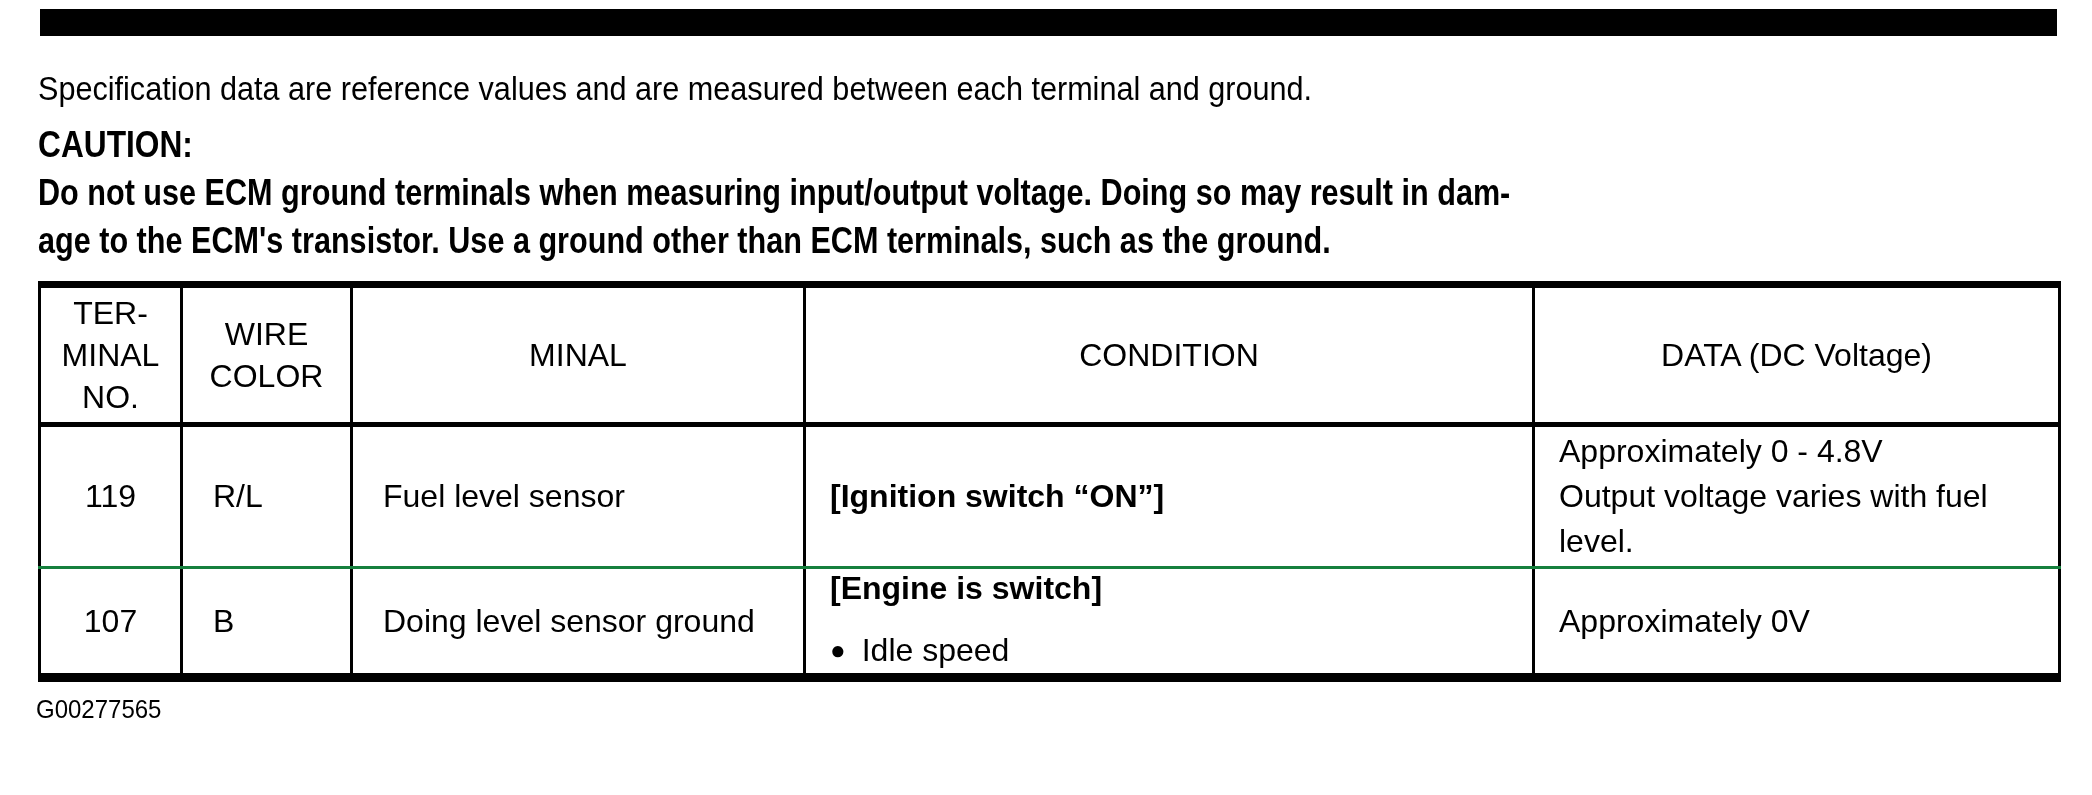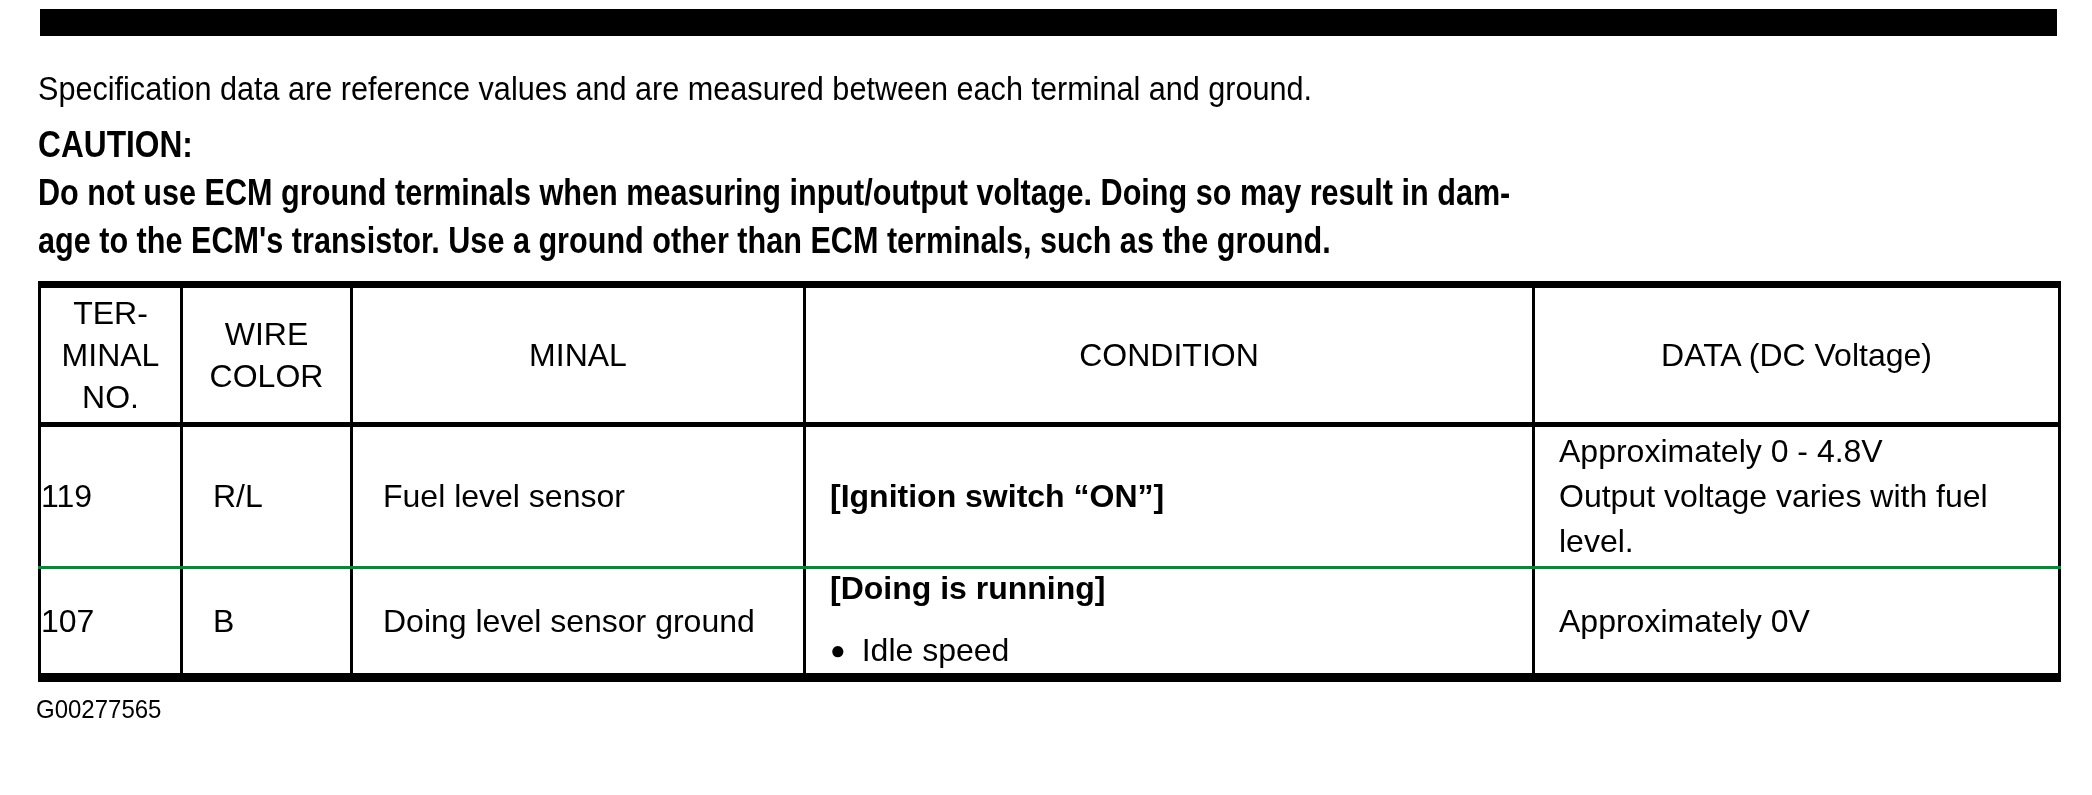--- a/index.html
+++ b/index.html
@@ -76,7 +76,7 @@
   table.spec tr.row1 td { border-bottom: 3px solid #15803d; }
   table.spec tr.row2 { height: 108px; }
 
-  td.c-center { }
+  td.c-center { text-align: center; }
   td.c-left { padding-left: 30px; text-align: left; }
   td.c-cond { padding-left: 24px; }
   td.c-data { padding-left: 24px; line-height: 45px; }

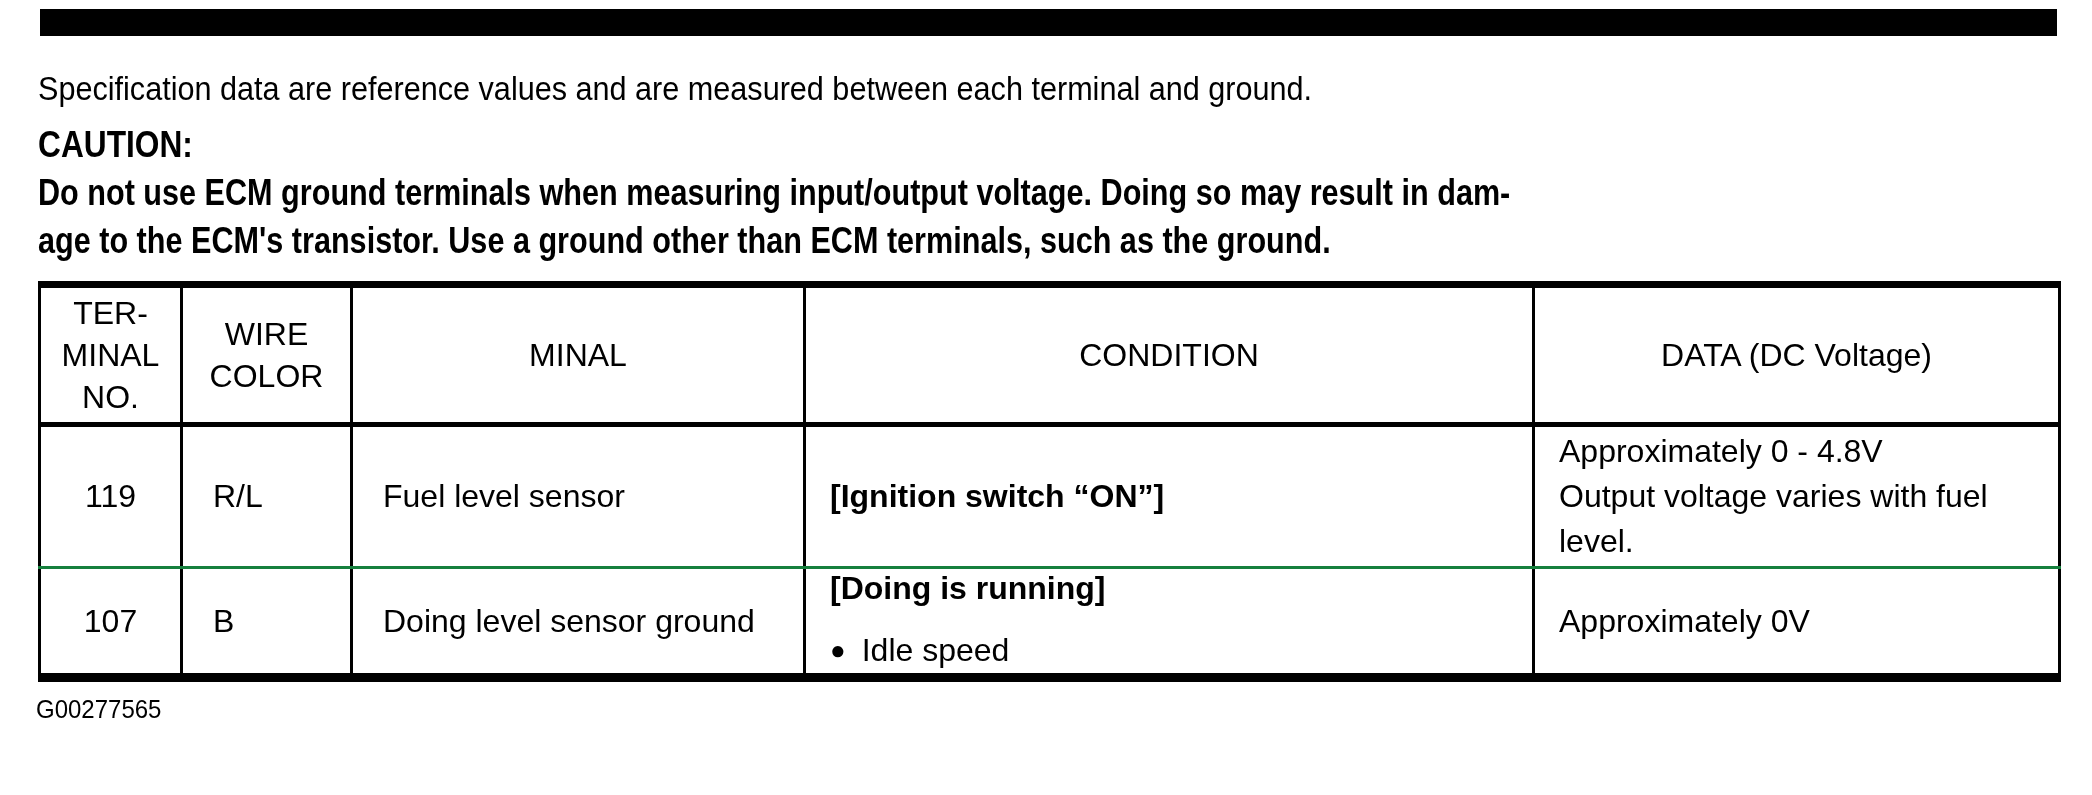--- a/index.html
+++ b/index.html
@@ -144,7 +144,7 @@
         <td class="c-left">B</td>
         <td class="c-left">Doing level sensor ground</td>
         <td class="c-cond">
-          <div class="cond-bold">[Doing is running]</div>
+          <div class="cond-bold">[Engine is switch]</div>
           <div class="cond-bullet">
             <span class="bullet-glyph">●</span><span>Idle speed</span>
           </div>

